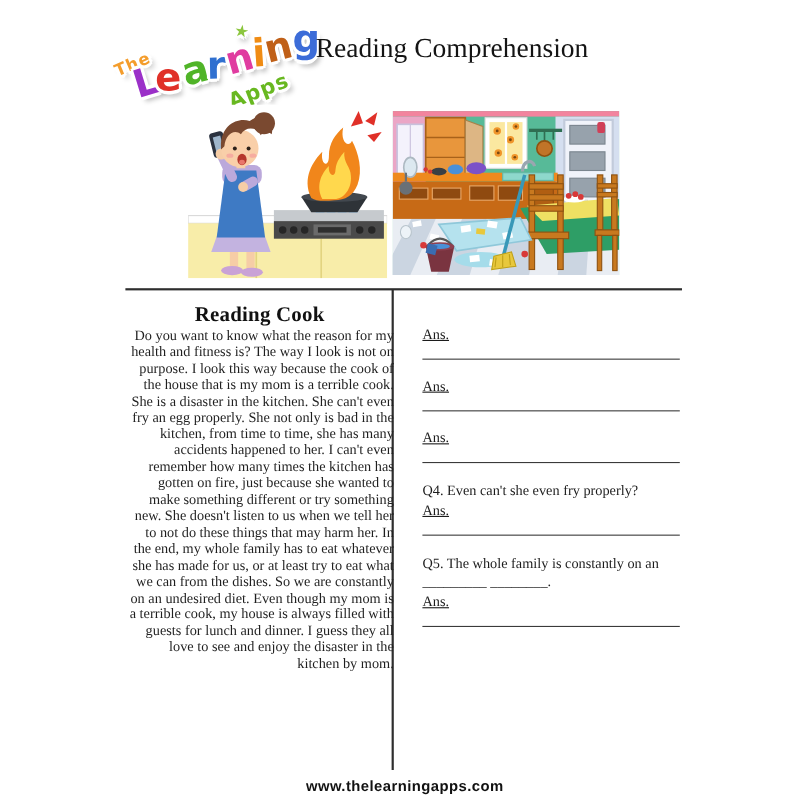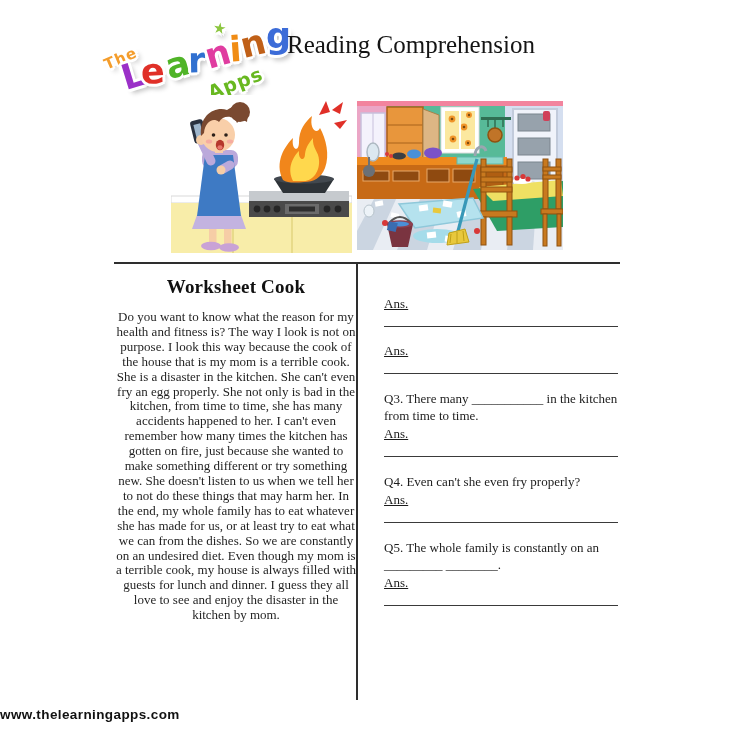--- a/index.html
+++ b/index.html
@@ -302,7 +302,7 @@
   <div class="vr-main"></div>
 
   <div class="passage">
-    <h2>Worksheet Cook</h2>
+    <h2>Reading Cook</h2>
     <p>Do you want to know what the reason for my health and fitness is? The way I look is not on purpose. I look this way because the cook of the house that is my mom is a terrible cook. She is a disaster in the kitchen. She can't even fry an egg properly. She not only is bad in the kitchen, from time to time, she has many accidents happened to her. I can't even remember how many times the kitchen has gotten on fire, just because she wanted to make something different or try something new. She doesn't listen to us when we tell her to not do these things that may harm her. In the end, my whole family has to eat whatever she has made for us, or at least try to eat what we can from the dishes. So we are constantly on an undesired diet. Even though my mom is a terrible cook, my house is always filled with guests for lunch and dinner. I guess they all love to see and enjoy the disaster in the kitchen by mom.</p>
   </div>
 

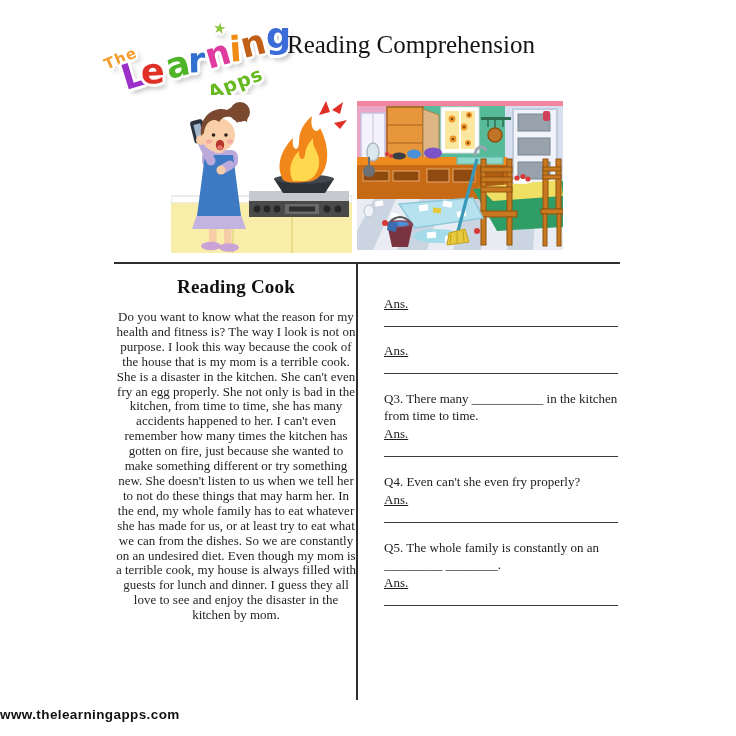--- a/index.html
+++ b/index.html
@@ -42,7 +42,7 @@
   
   .passage { position:absolute; left:114px; top:276px; width:244px; }
   .passage h2 { font-size:19px; text-align:center; font-weight:bold; color:#111; letter-spacing:.2px; }
-  .passage p { margin-top:12px; font-size:13px; line-height:14.9px; color:#1f1f1f; text-align:center; }
+  .passage p { font-size:13px; line-height:14.9px; color:#1f1f1f; text-align:right; }
 
   
   .questions { position:absolute; left:384px; top:294px; width:237px; }

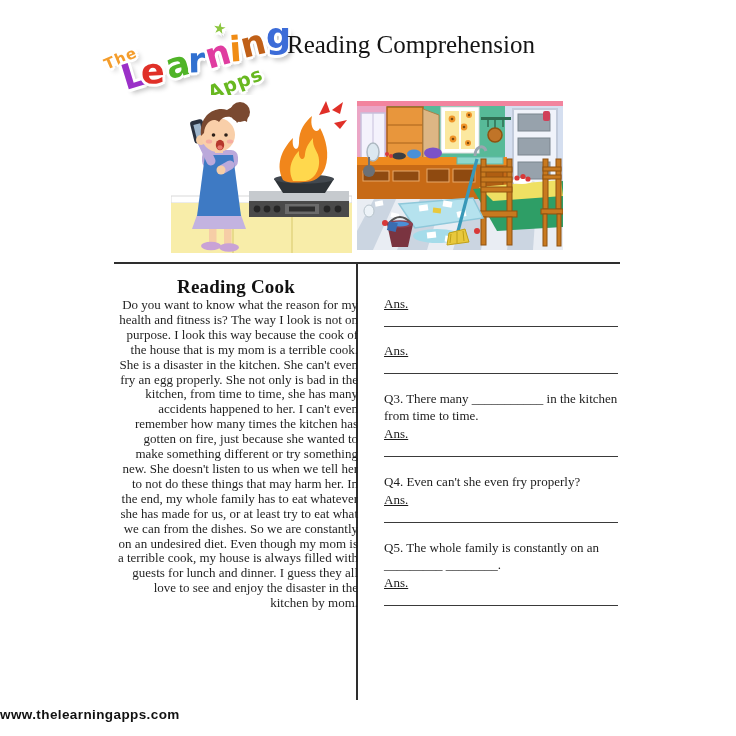--- a/index.html
+++ b/index.html
@@ -319,7 +319,6 @@
     </div>
 
     <div class="qblock">
-      <div class="q-text"><span>Q3.</span> <span>There many ___________ in the kitchen from time to time.</span></div>
       <div class="ans">Ans.</div>
       <div class="ans-line"></div>
     </div>

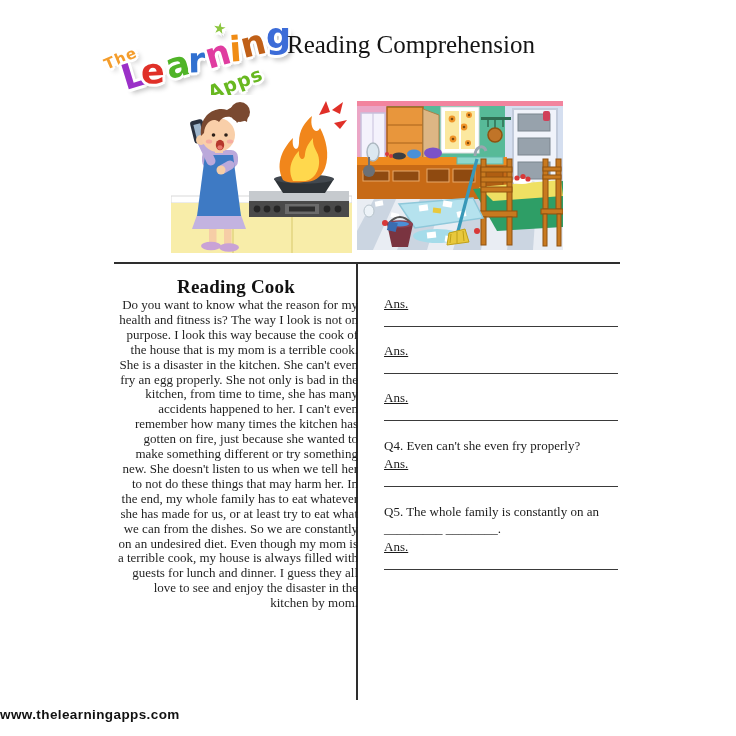--- a/index.html
+++ b/index.html
@@ -52,7 +52,7 @@
   .ans-line { margin-top:7px; border-bottom:1.4px solid #3a3a3a; height:8px; width:234px; cursor:text; }
 
   
-  .footer { position:absolute; left:0; top:707px; width:736px; 
+  .footer { position:absolute; left:0; top:707px; width:736px; text-align:center;
             font-family:"Liberation Sans", sans-serif; font-weight:bold; font-size:13.5px;
             letter-spacing:.4px; color:#111; }
 </style>

